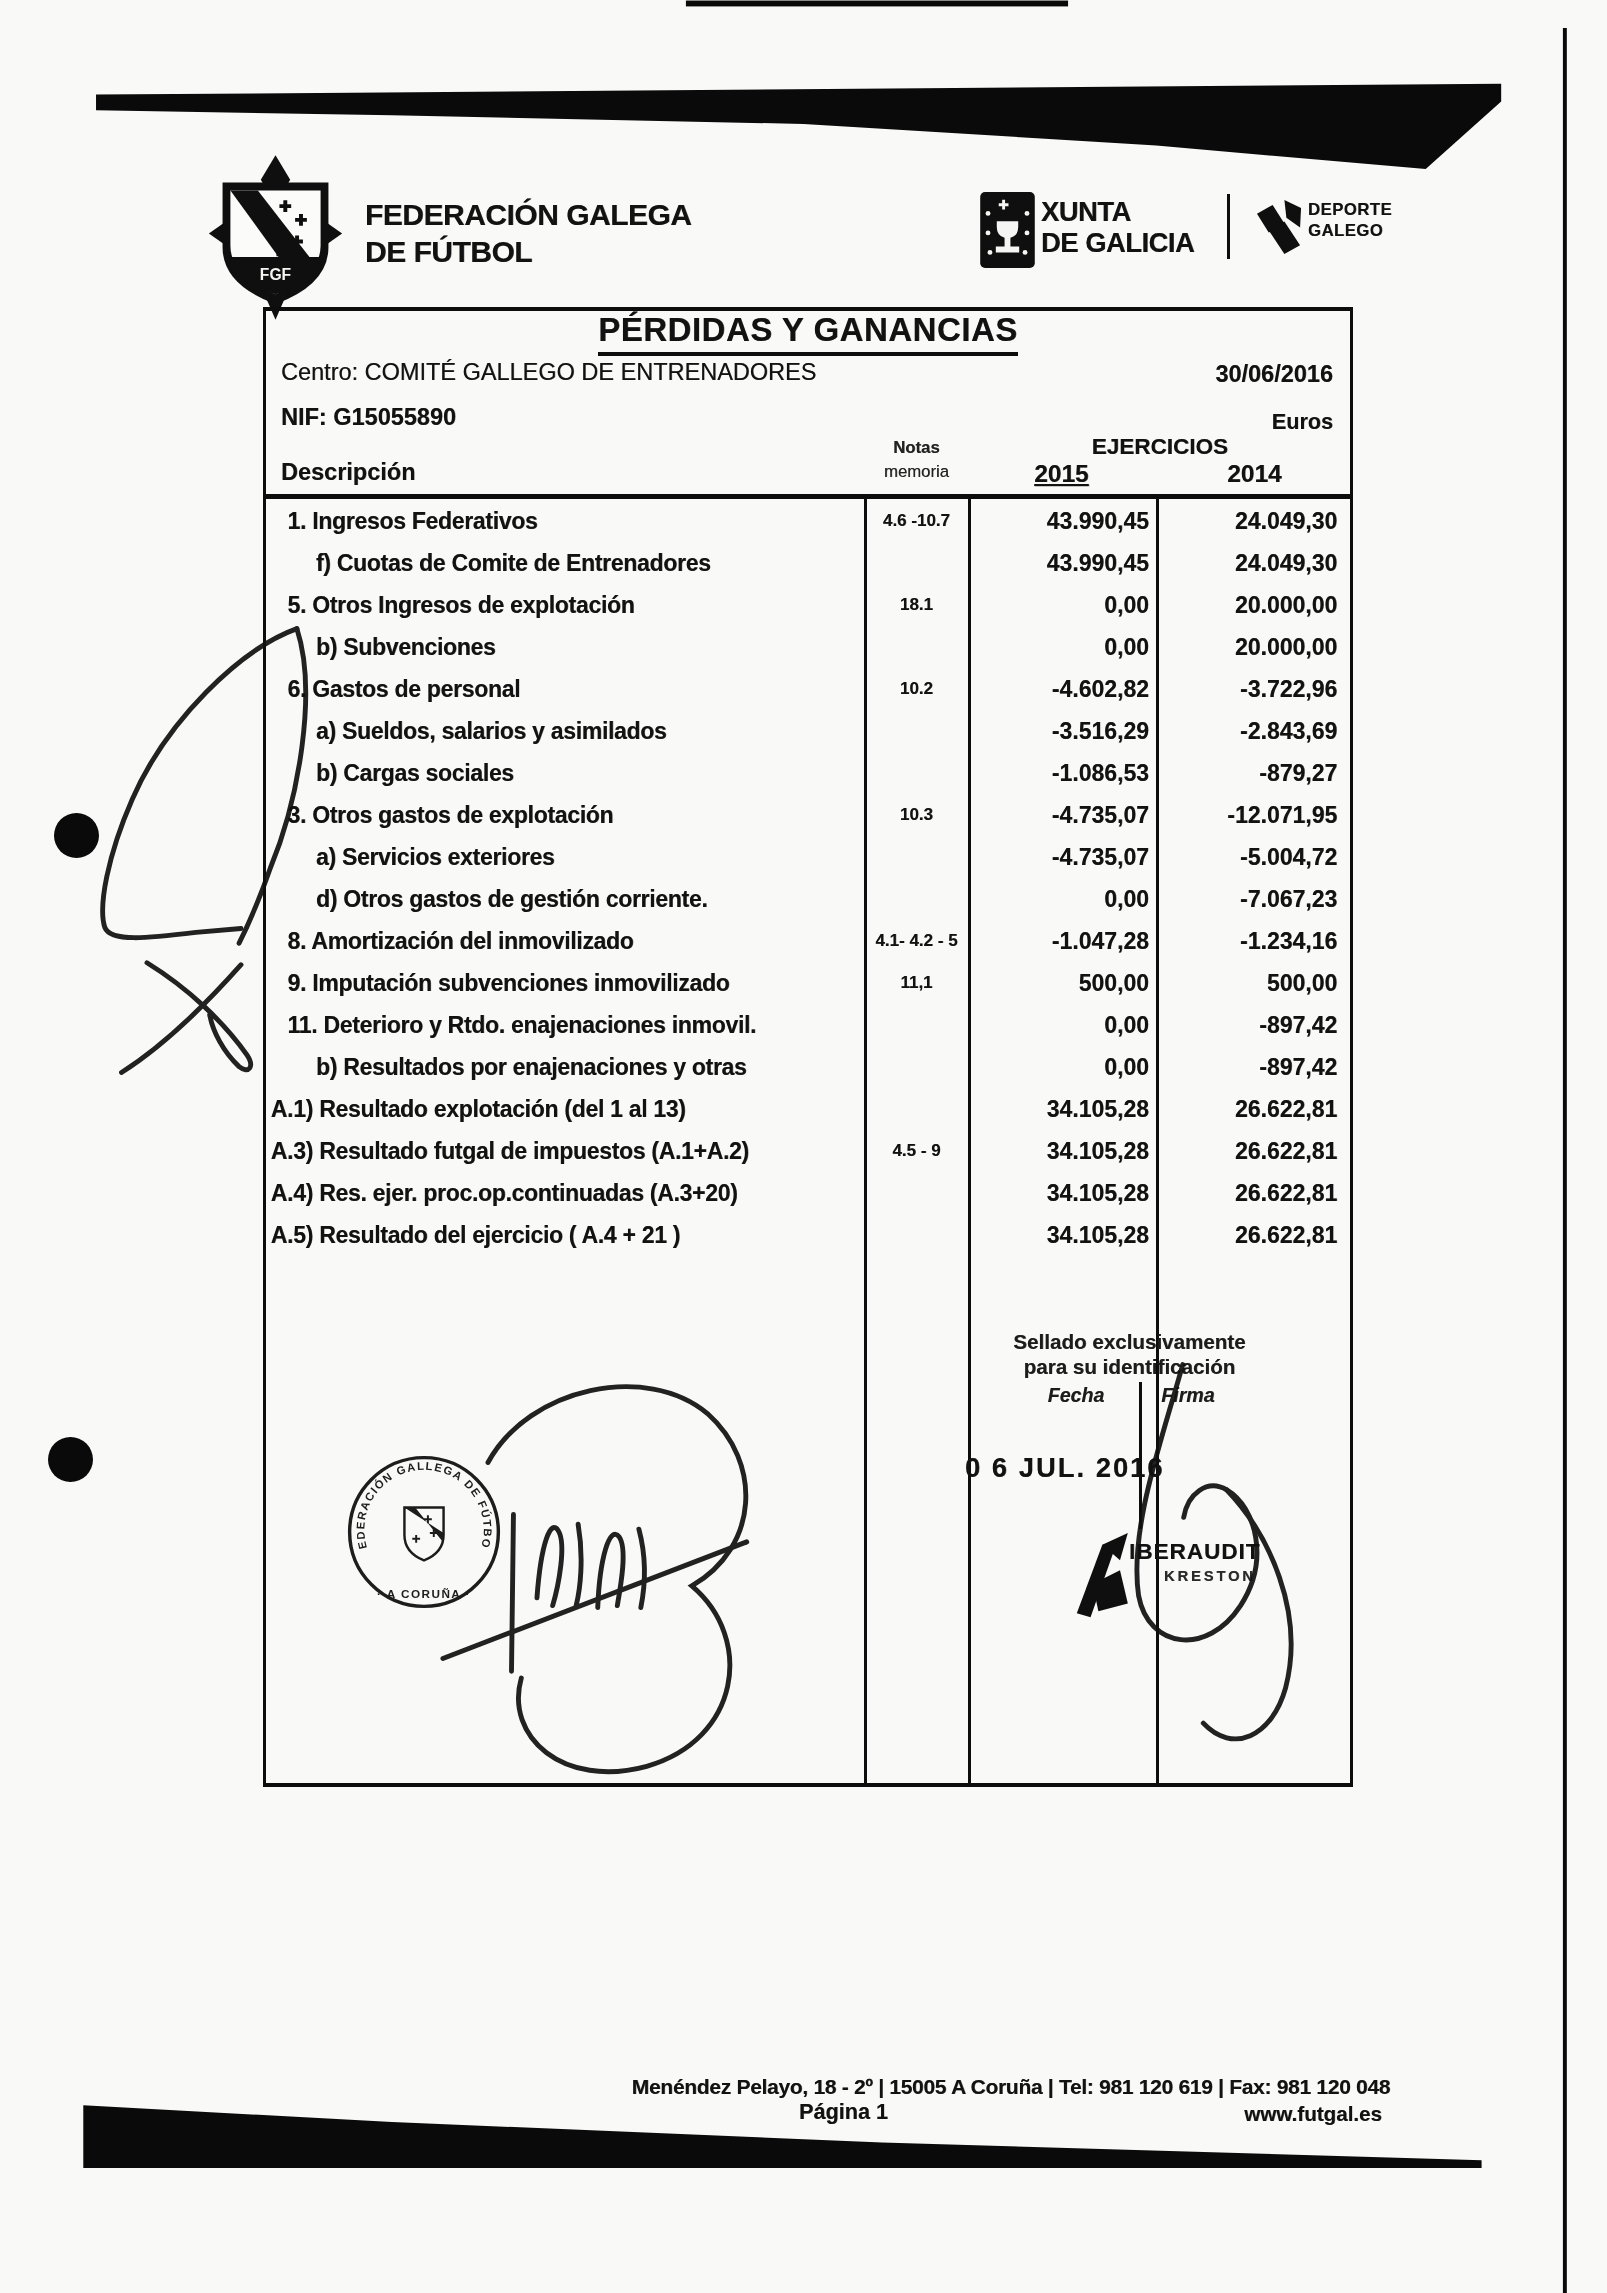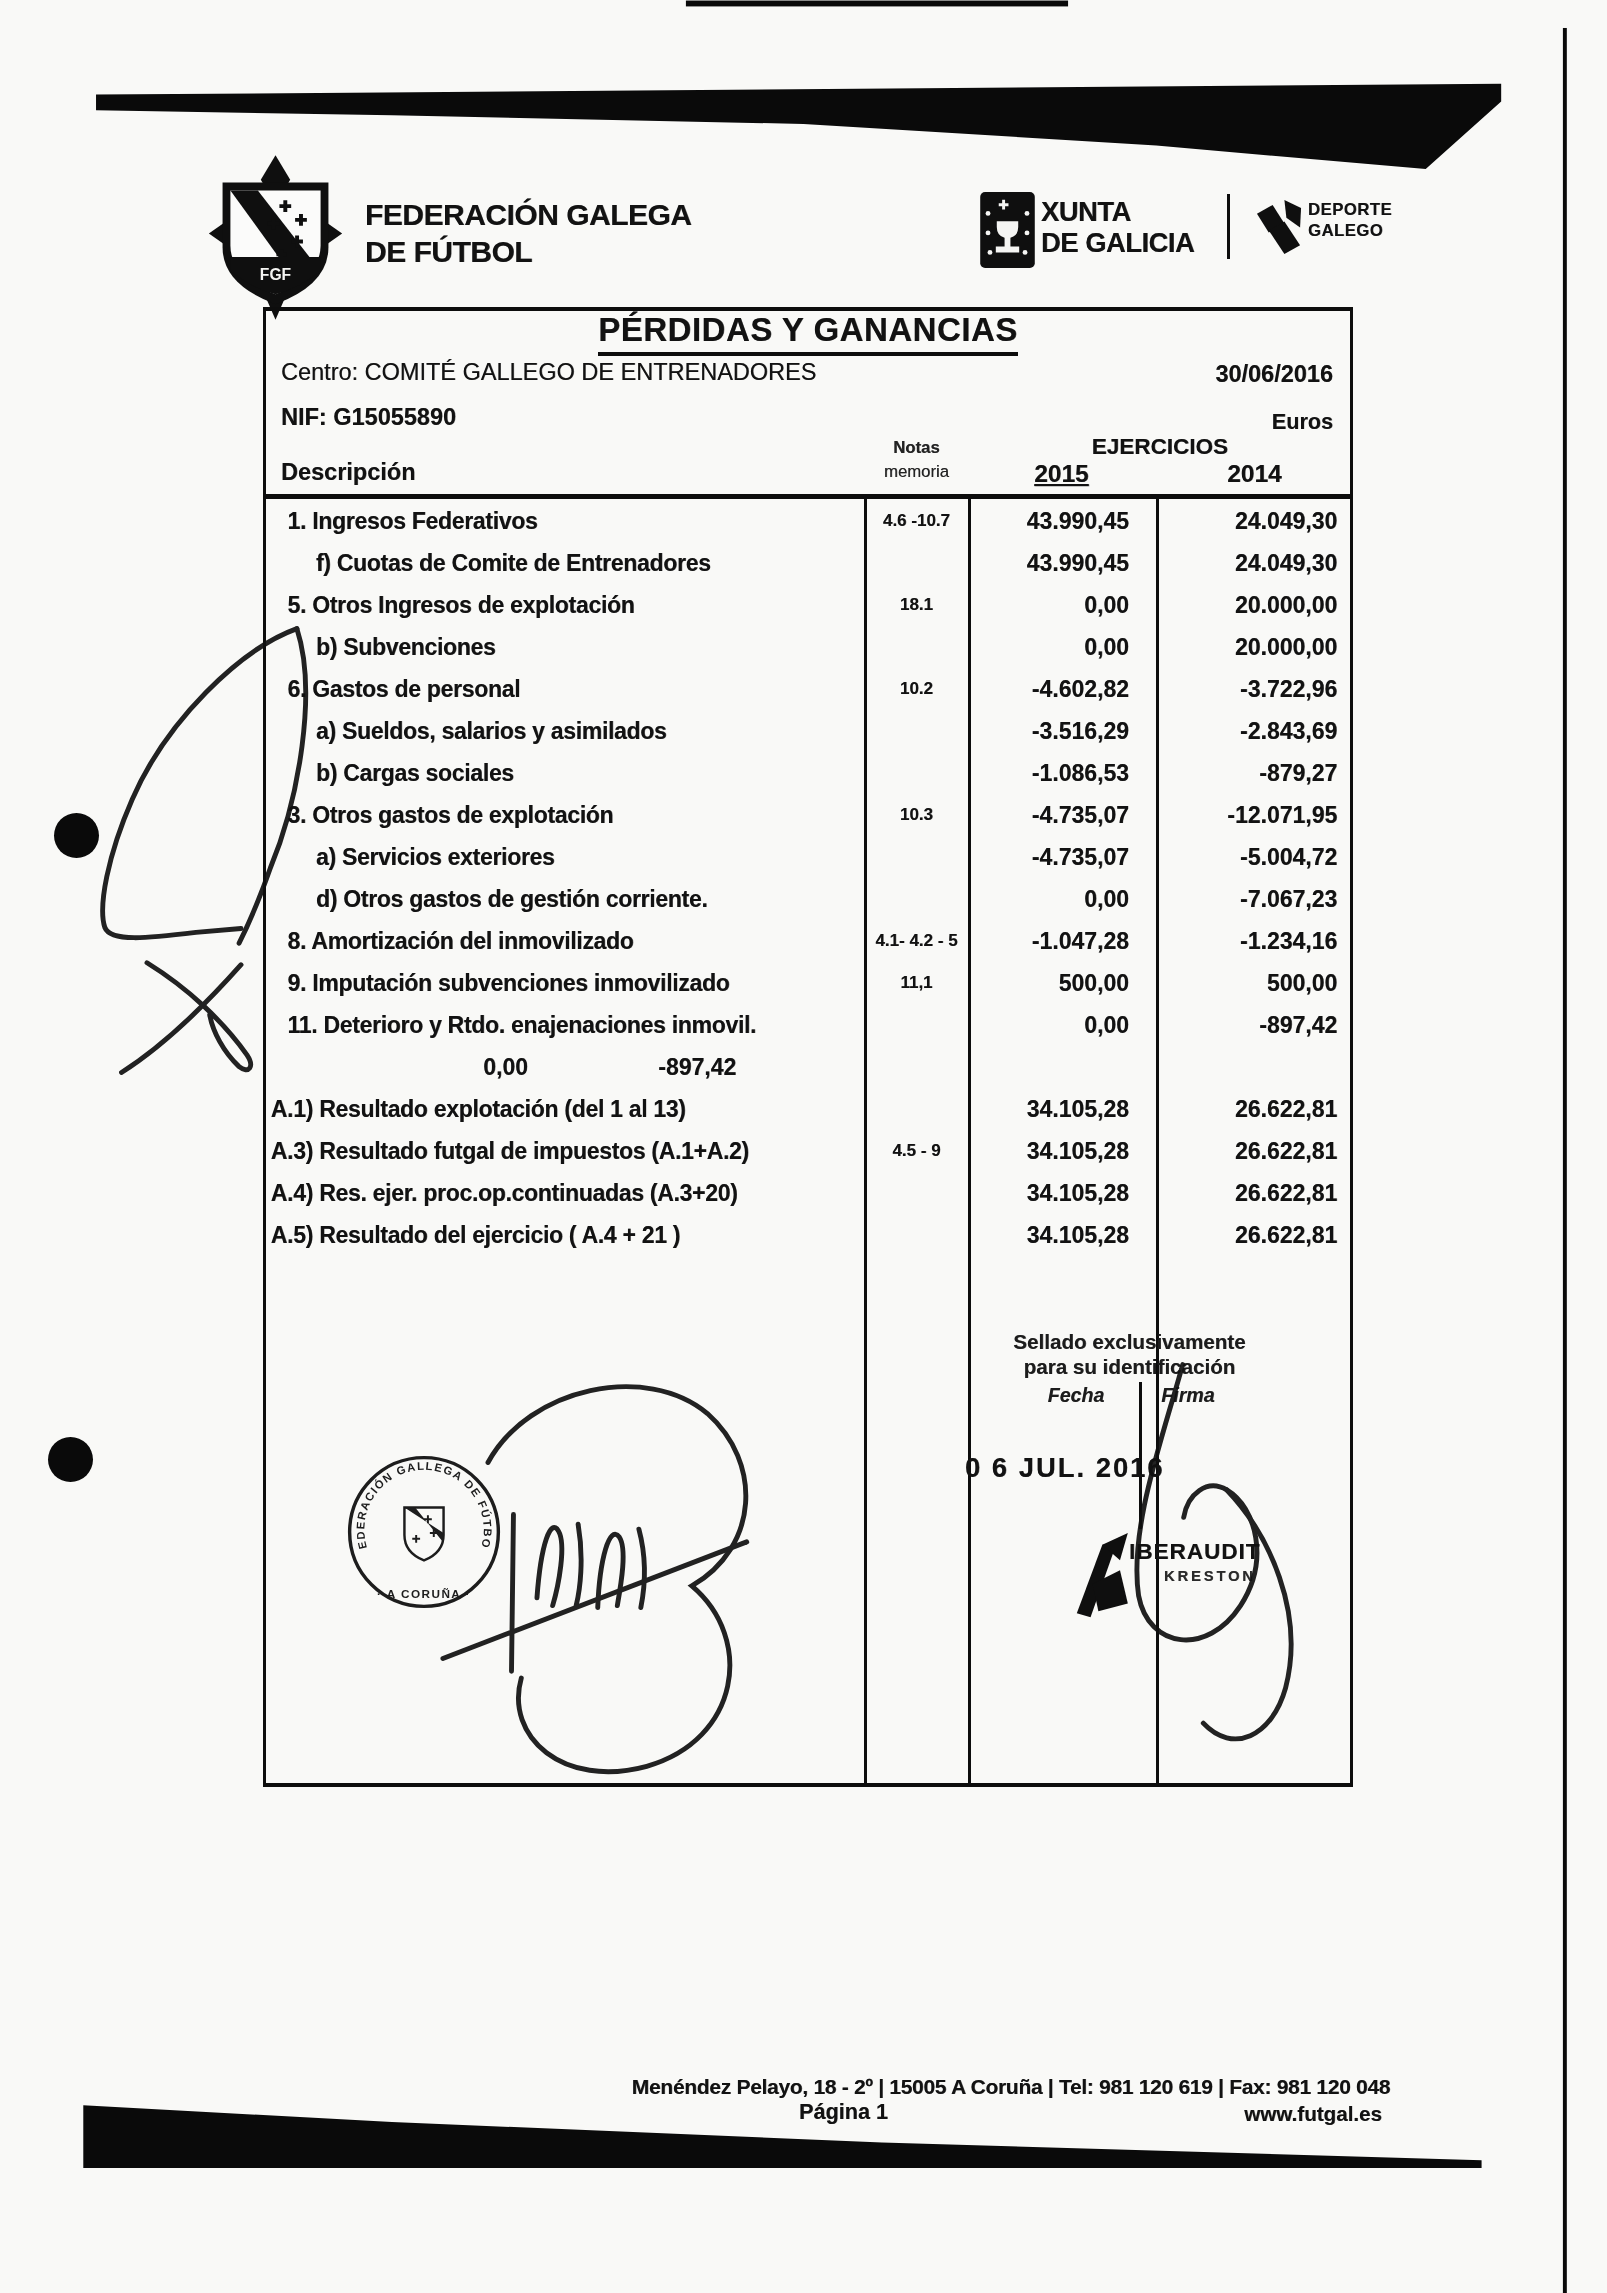--- a/index.html
+++ b/index.html
@@ -33,7 +33,7 @@
   .c-desc{width:601px;font-weight:bold;font-size:23px;letter-spacing:-0.3px;white-space:nowrap;box-sizing:border-box;}
   .ind-0{padding-left:24.5px;} .ind-1{padding-left:53px;} .ind-2{padding-left:7.8px;}
   .c-notes{width:105px;text-align:center;font-weight:bold;font-size:17px;}
-  .c-v15{width:187px;text-align:right;padding-right:27px;box-sizing:border-box;font-weight:bold;font-size:23px;}
+  .c-v15{width:187px;text-align:right;padding-right:7px;box-sizing:border-box;font-weight:bold;font-size:23px;}
   .c-v14{width:197px;text-align:right;padding-right:15.7px;box-sizing:border-box;font-weight:bold;font-size:23px;}
   
   .st1{position:absolute;left:968px;top:1330px;width:323px;text-align:center;font-weight:bold;font-size:20.6px;color:#1c1c1c;}

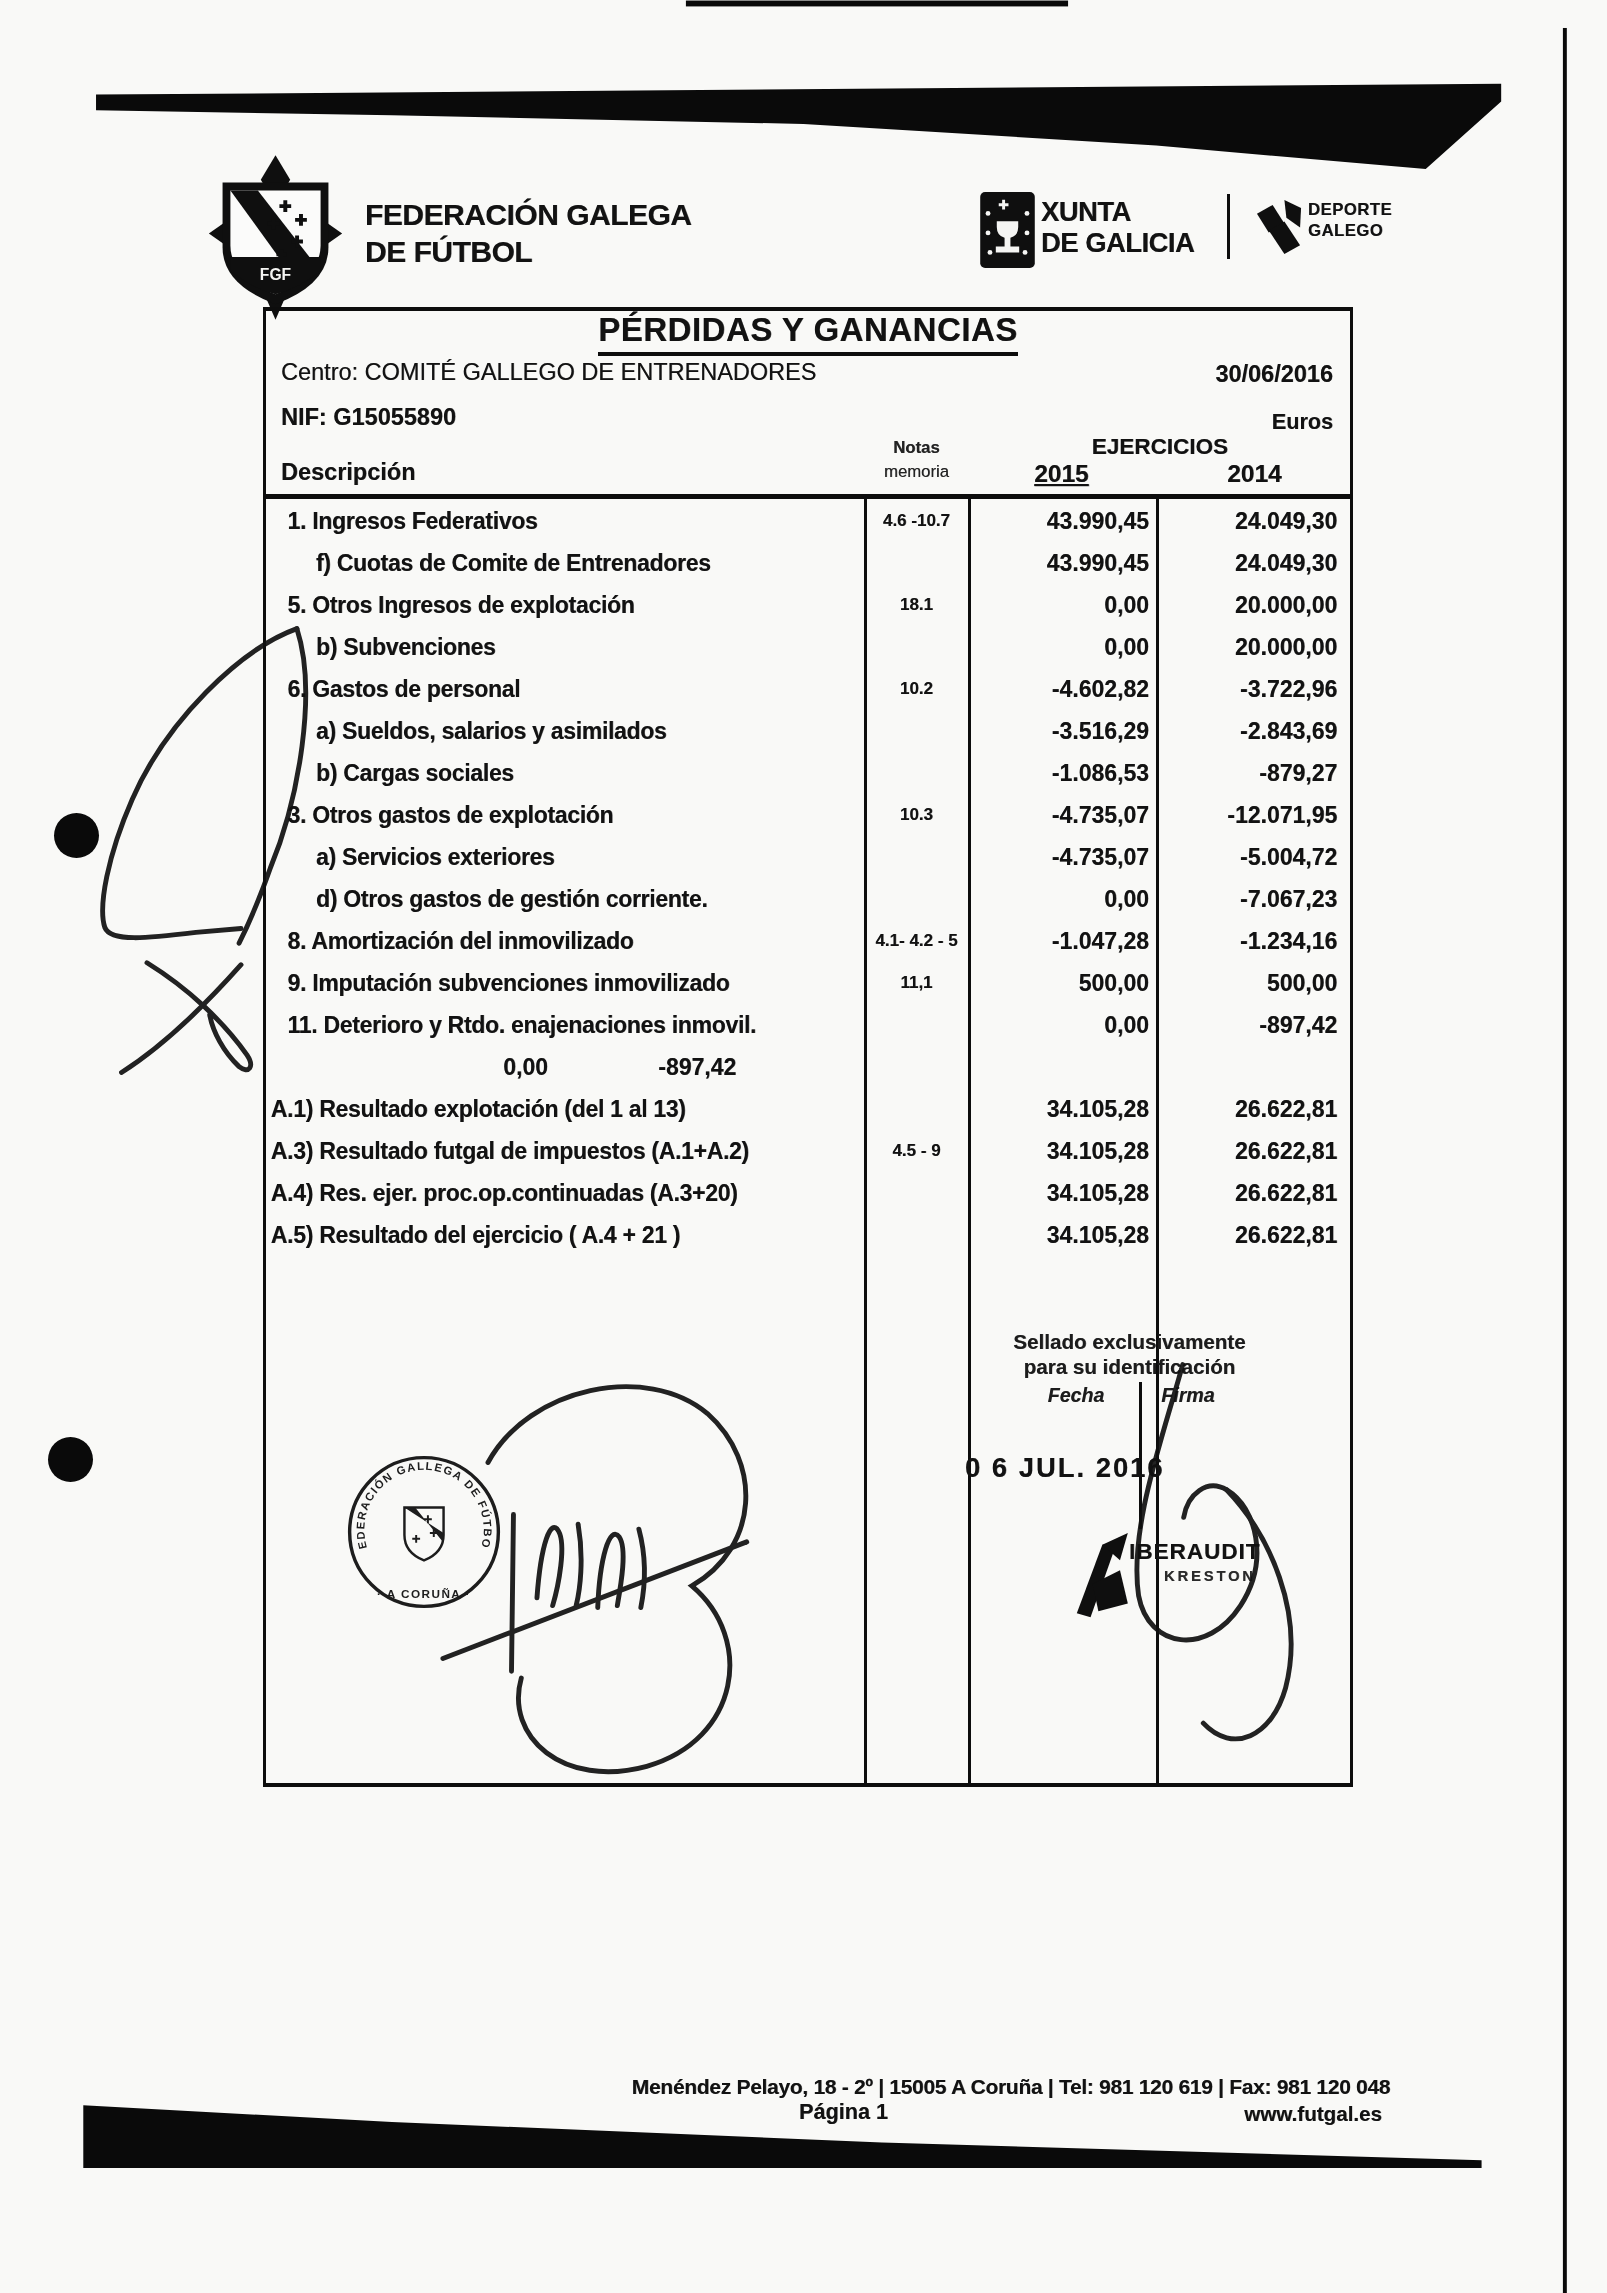--- a/index.html
+++ b/index.html
@@ -219,6 +219,7 @@
         <div class="c-v14 ink">-897,42</div>
       </div>
       <div class="trow">
+        <div class="c-desc ind-1 ink">b) Resultados por enajenaciones y otras</div>
         <div class="c-notes ink"></div>
         <div class="c-v15 ink">0,00</div>
         <div class="c-v14 ink">-897,42</div>

